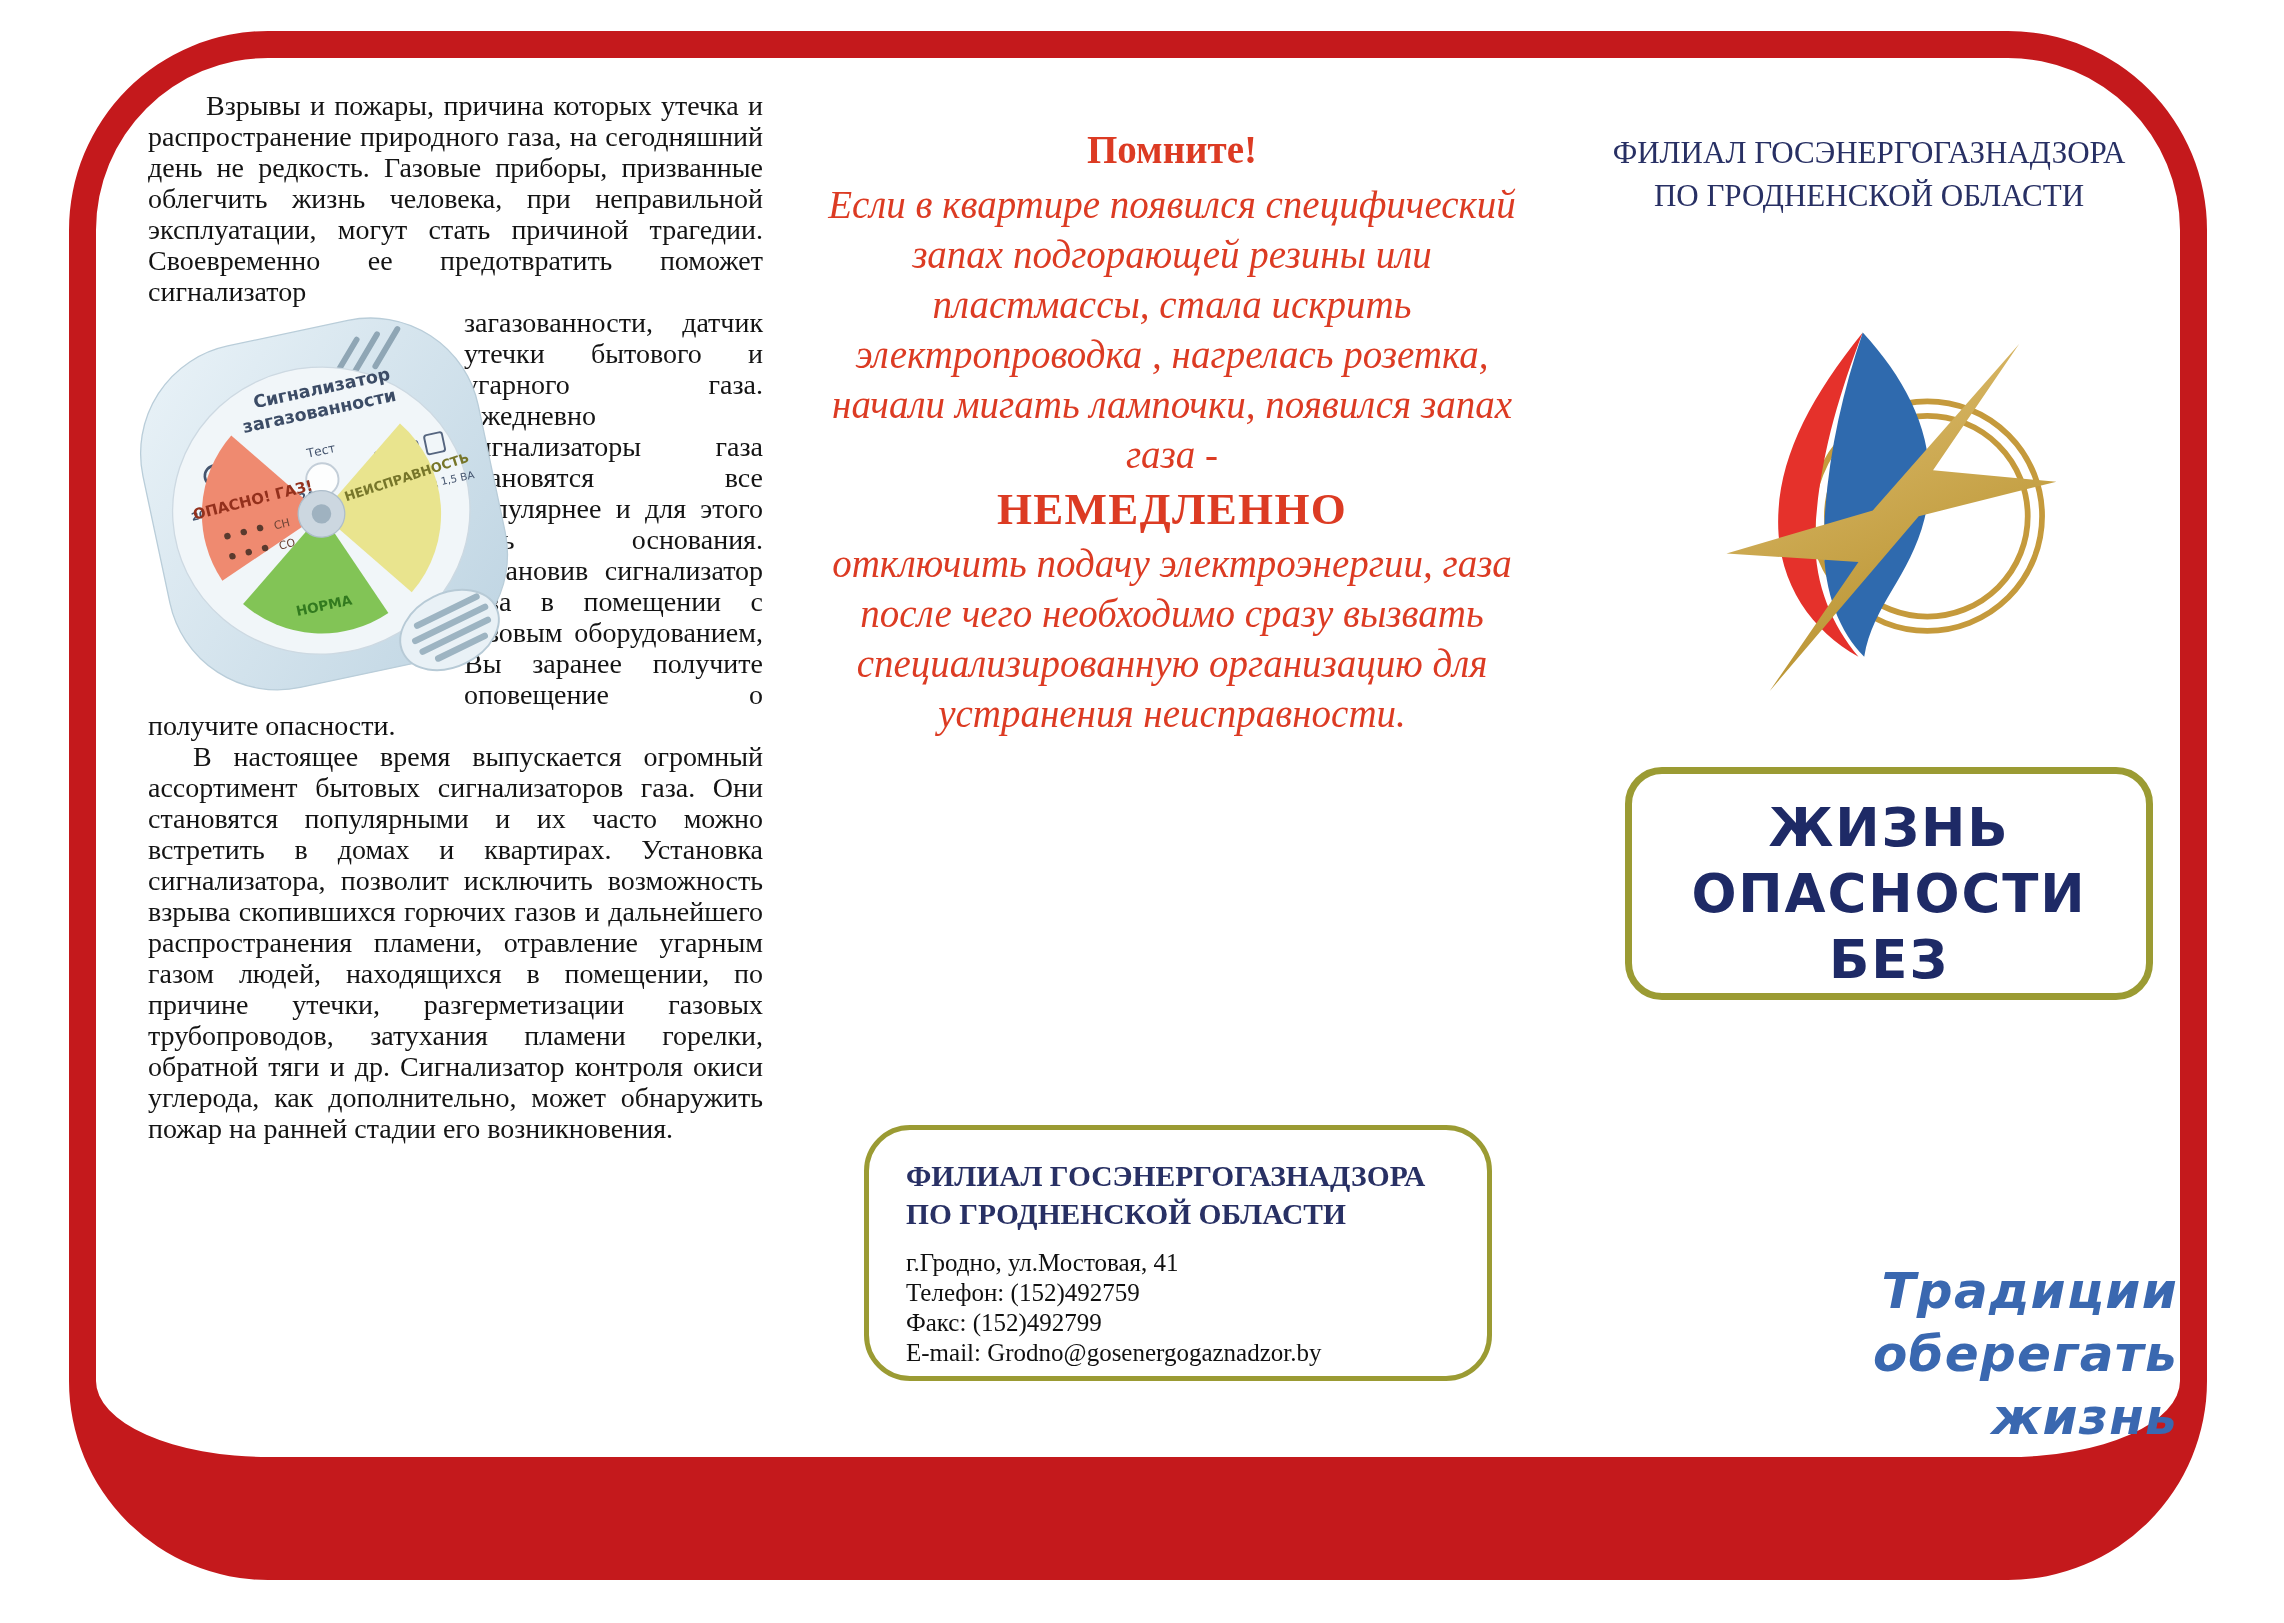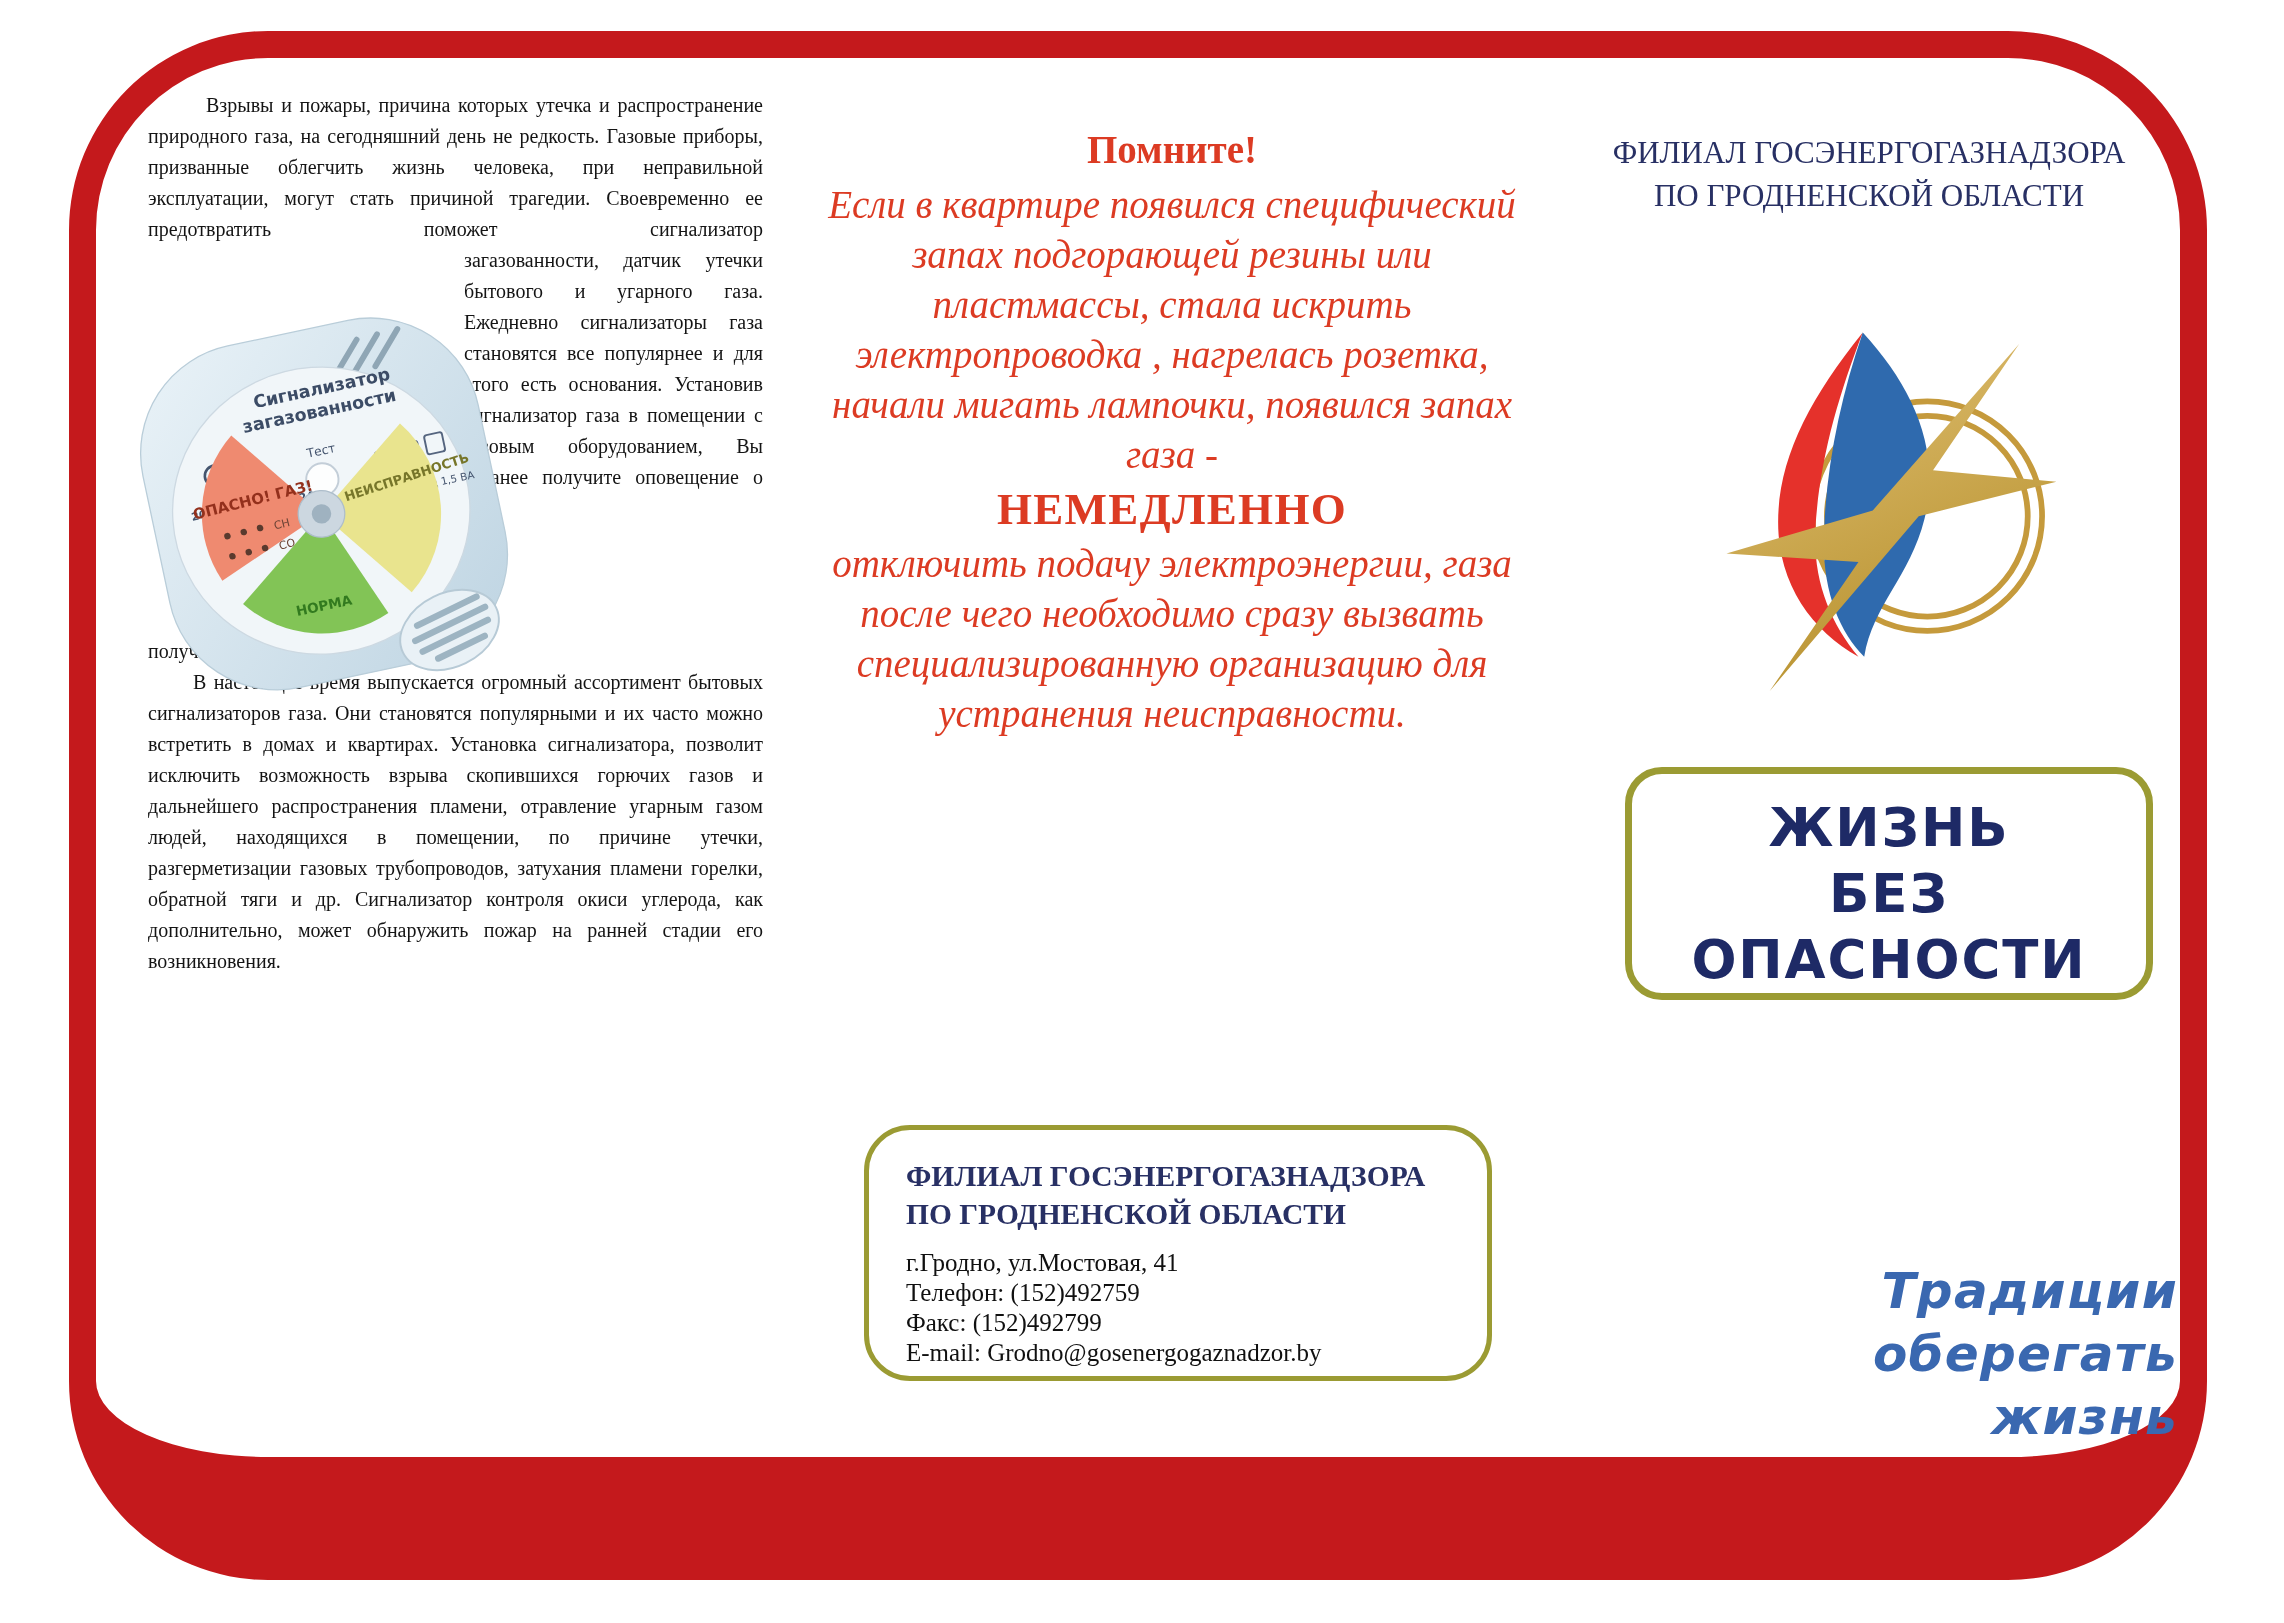--- a/index.html
+++ b/index.html
@@ -26,7 +26,7 @@
   }
   
   .col-left{position:absolute;left:148px;top:90px;width:615px;}
-  .body-text{font-size:20px;line-height:31px;text-align:justify;margin:0;}
+  .body-text{font-size:28px;line-height:31px;text-align:justify;margin:0;}
   .jlast{text-align-last:justify;}
   .indent-lg{text-indent:58px;}
   .indent-md{text-indent:45px;}

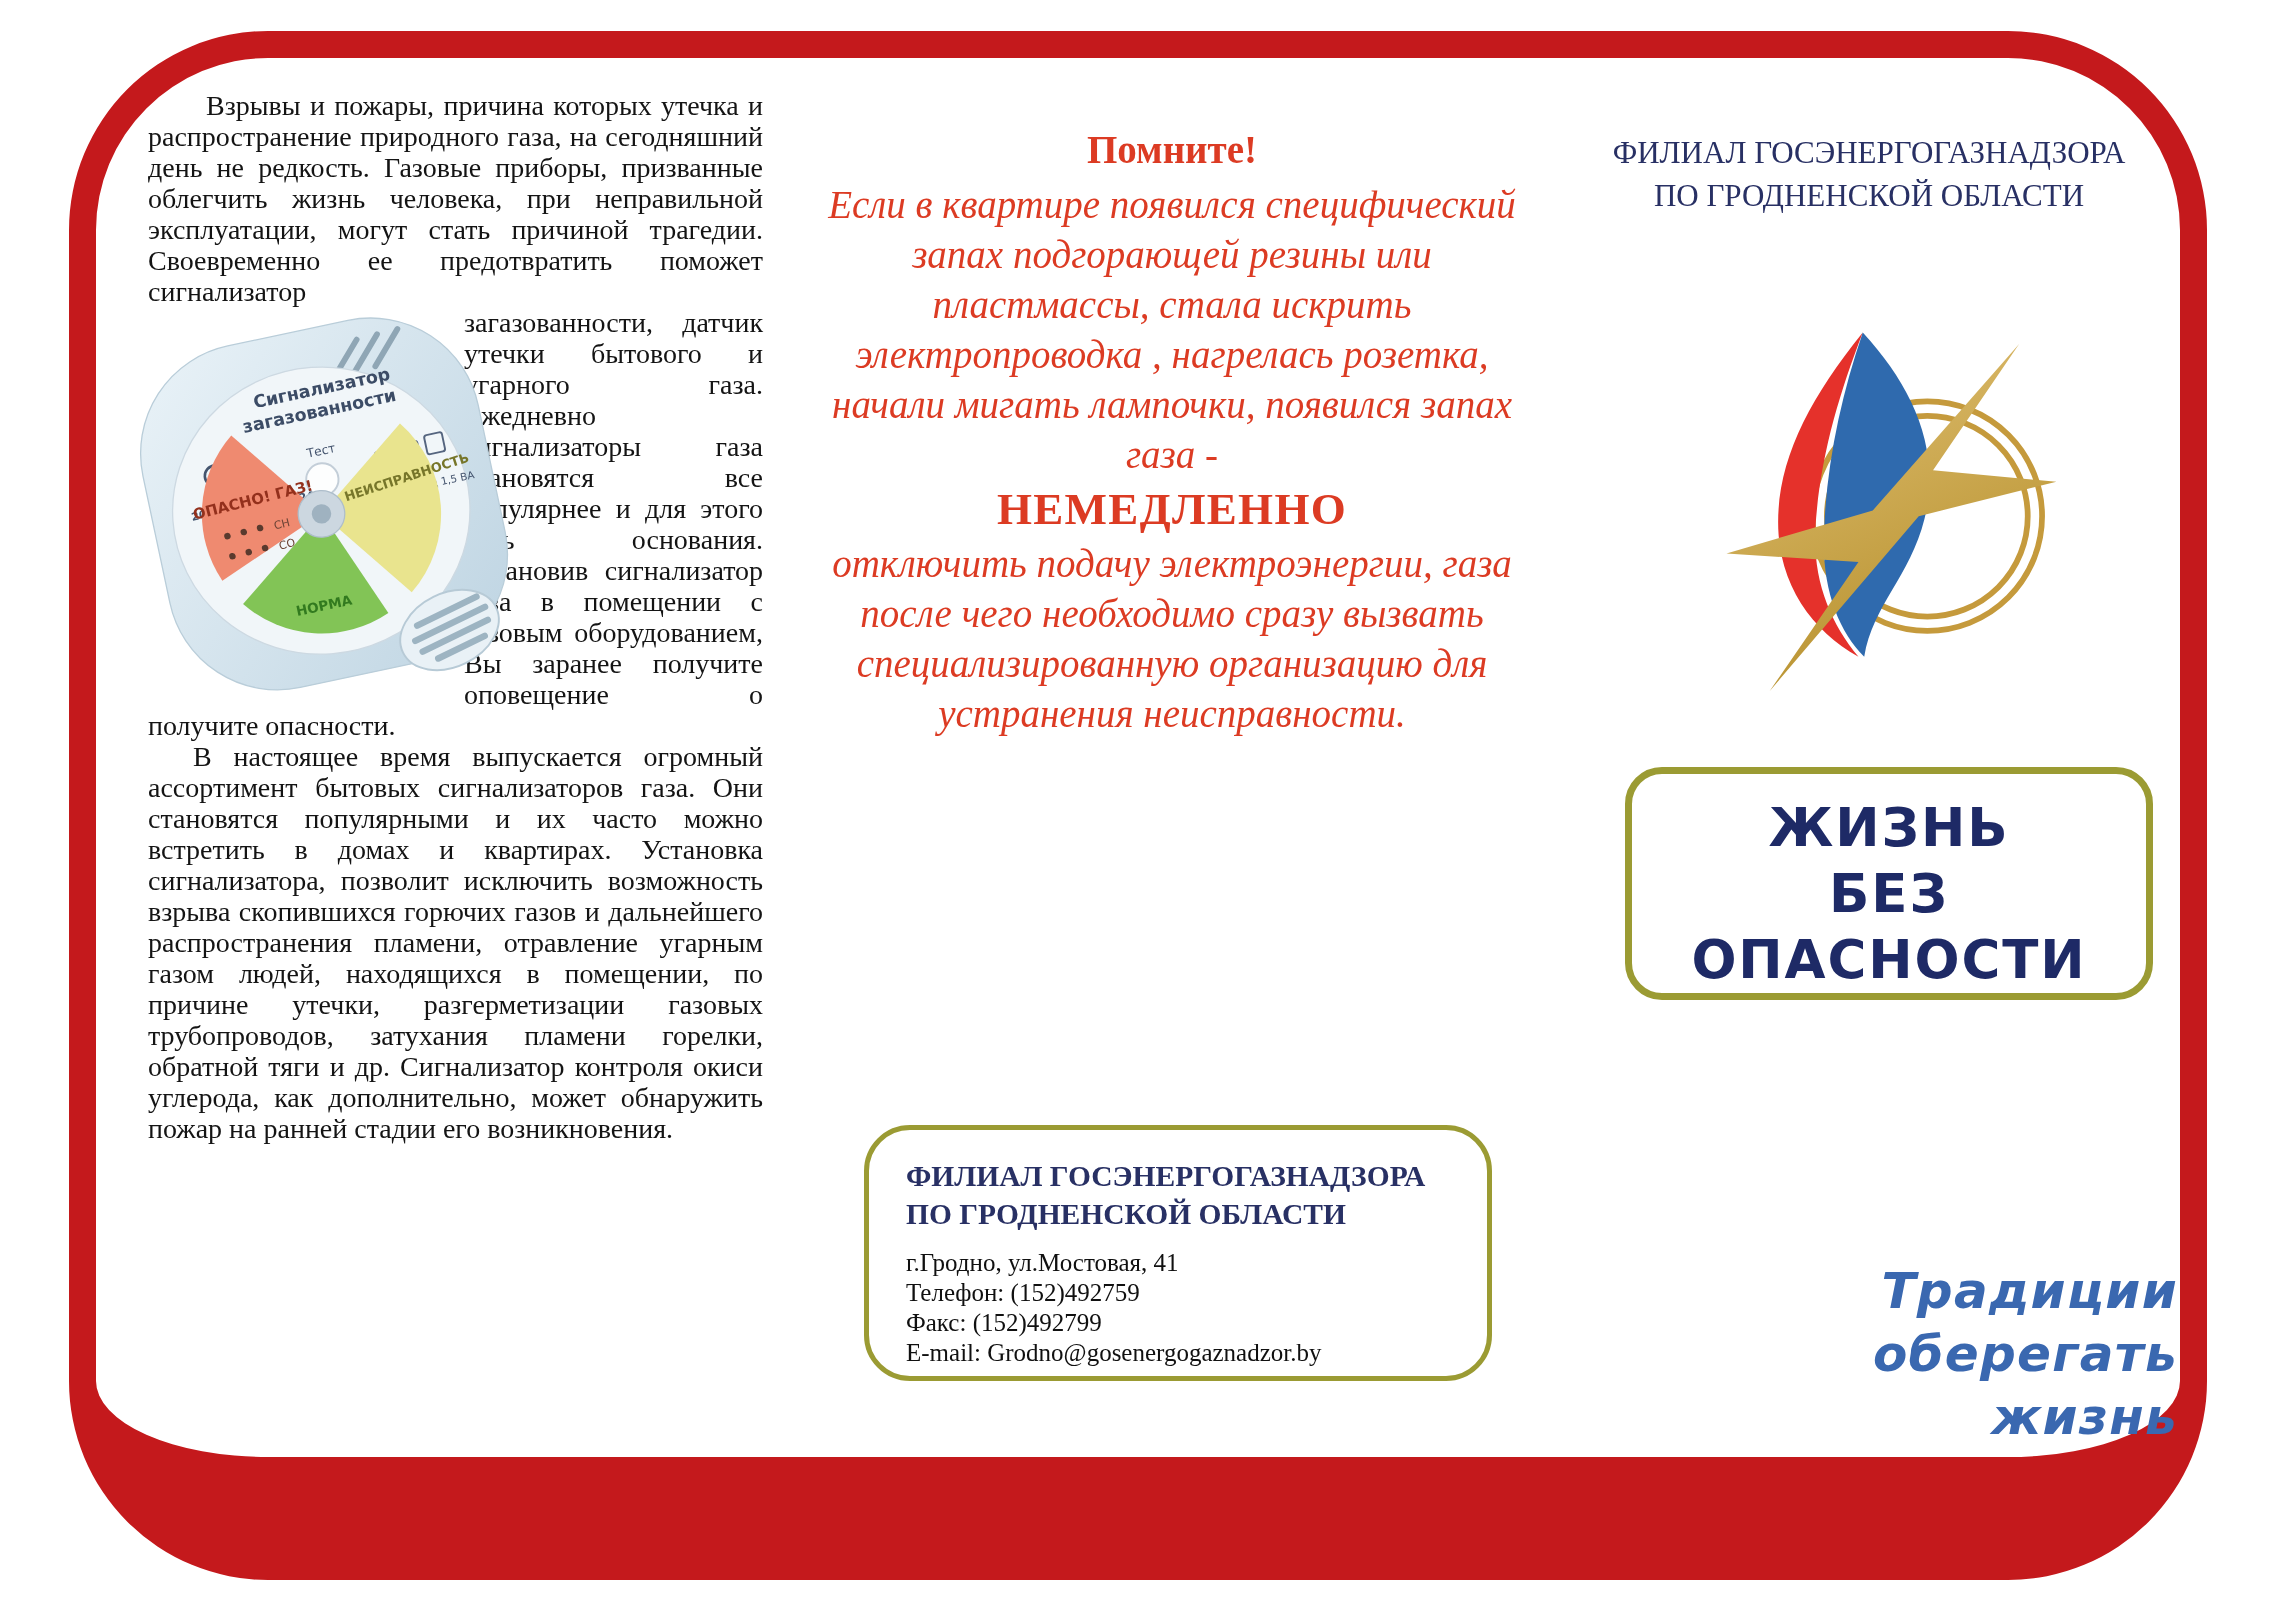--- a/index.html
+++ b/index.html
@@ -199,8 +199,8 @@
 
   <div class="slogan-box">
     <span>ЖИЗНЬ</span>
+    <span>ОПАСНОСТИ</span>
     <span>БЕЗ</span>
-    <span>ОПАСНОСТИ</span>
   </div>
 
   <div class="motto">

